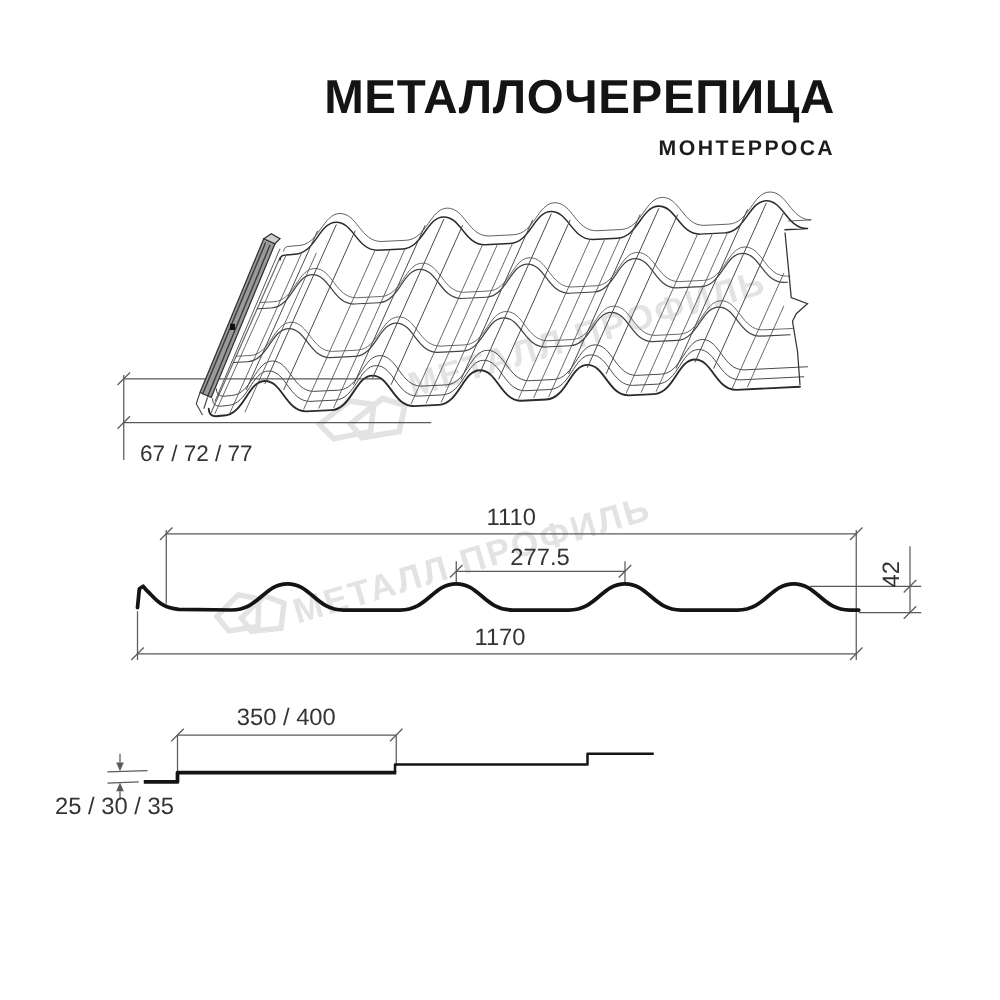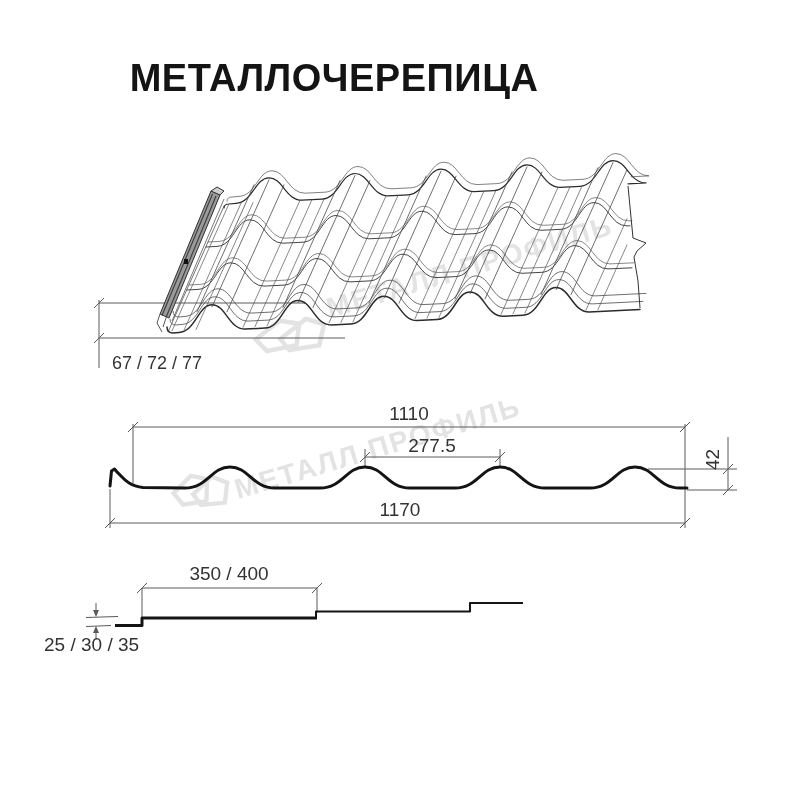--- a/index.html
+++ b/index.html
@@ -7,7 +7,7 @@
     width:800px;height:800px;background:#ffffff;overflow:hidden;position:relative;
     font-family:"Liberation Sans", sans-serif;
   }
-  .header{position:absolute;left:0;top:58px;width:668px;text-align:center;z-index:3;}
+  .header{position:absolute;left:0;top:58px;width:668px;text-align:right;z-index:3;}
   .title{
     font-size:38px;font-weight:800;letter-spacing:.5px;color:#141414;line-height:1.1;
   }

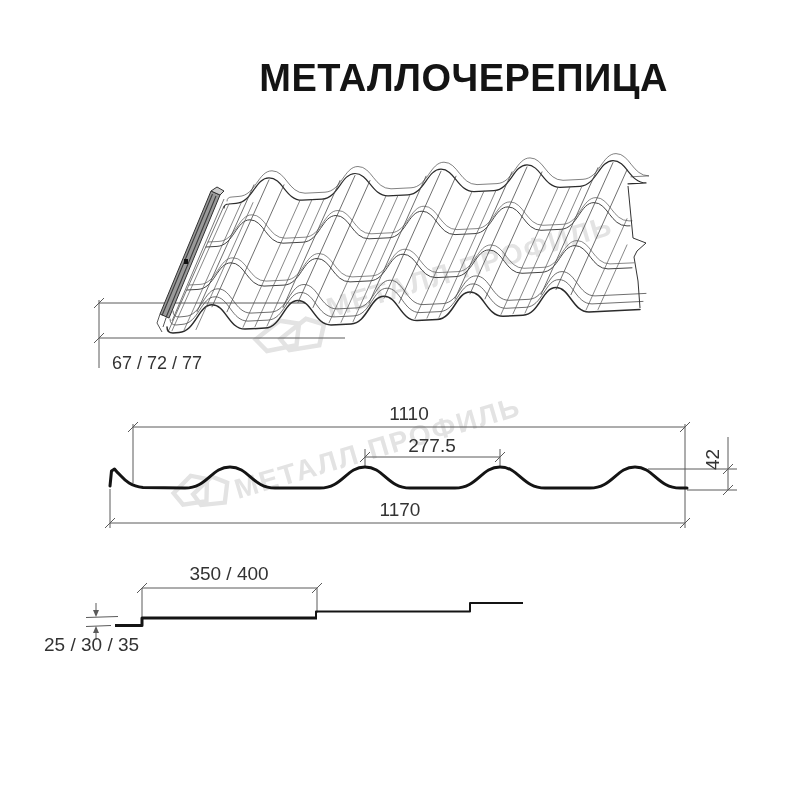--- a/index.html
+++ b/index.html
@@ -23,6 +23,7 @@
 
 <div class="header">
   <div class="title">МЕТАЛЛОЧЕРЕПИЦА</div>
+  <div class="subtitle">МОНТЕРРОСА</div>
 </div>
 
 <svg id="art" width="800" height="800" viewBox="0 0 800 800">

